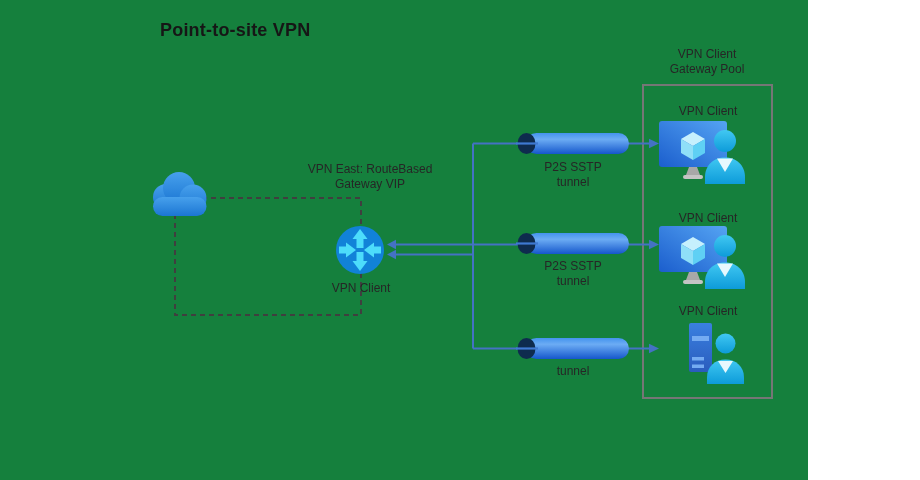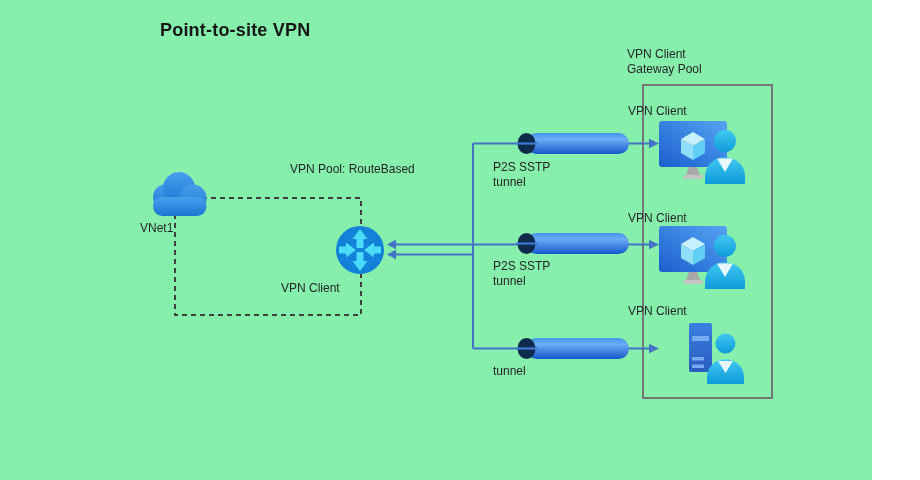--- a/index.html
+++ b/index.html
@@ -4,7 +4,7 @@
 <style>
   html,body{margin:0;padding:0;background:#fff;}
   .canvas{
-    position:relative;width:872px;height:480px;background:#86efac;overflow:hidden;
+    position:relative;width:808px;height:480px;background:#15803d;overflow:hidden;
     font-family:"Liberation Sans","DejaVu Sans",sans-serif;color:#262626;
   }
   .abs{position:absolute;}

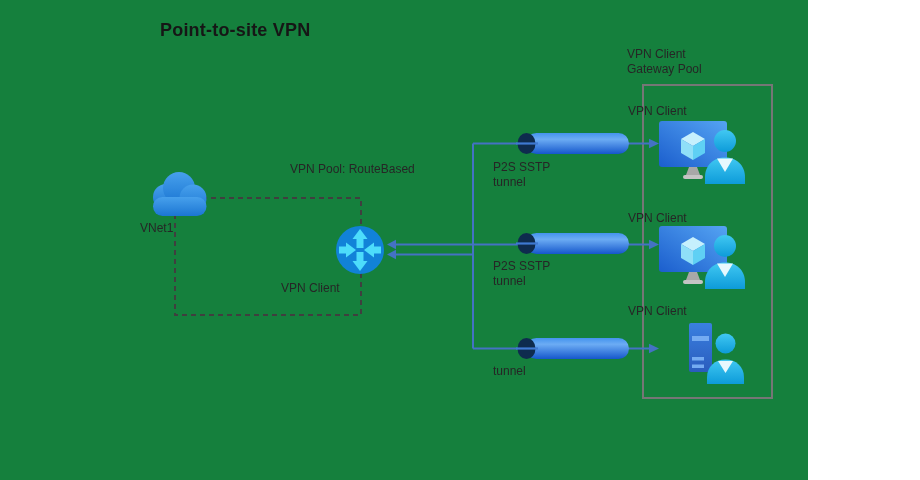--- a/index.html
+++ b/index.html
@@ -12,7 +12,7 @@
     left:160px;top:20px;font-size:18px;font-weight:700;color:#161616;letter-spacing:.2px;
   }
   .lbl{
-    font-size:12px;line-height:15px;text-align:left;color:#262626;white-space:nowrap;
+    font-size:12px;line-height:15px;text-align:center;color:#262626;white-space:nowrap;
   }
   .lbl-block{width:160px;margin-left:-80px;}
   .pool-box{

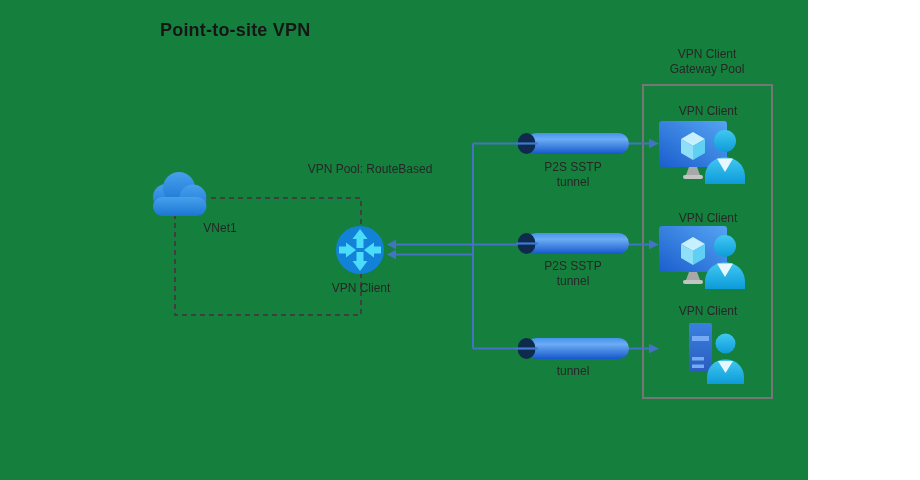--- a/index.html
+++ b/index.html
@@ -91,7 +91,7 @@
   </div>
 
   <div class="abs lbl lbl-block" style="left:370px;top:162px">
-    <div>VPN Pool: RouteBased</div>
+    <div>VPN East: RouteBased</div>
   </div>
 
   <svg class="abs" style="left:335px;top:225px" width="50" height="50" viewBox="0 0 50 50">

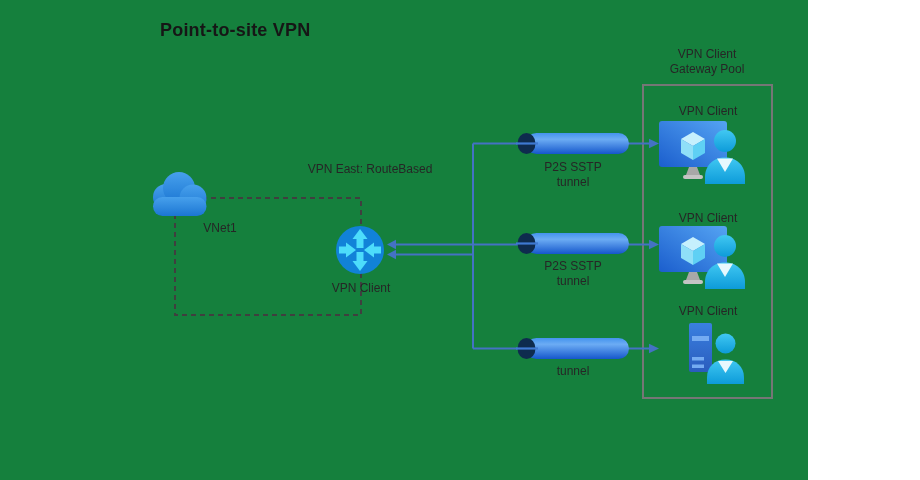--- a/index.html
+++ b/index.html
@@ -92,6 +92,7 @@
 
   <div class="abs lbl lbl-block" style="left:370px;top:162px">
     <div>VPN East: RouteBased</div>
+    <div>Gateway VIP</div>
   </div>
 
   <svg class="abs" style="left:335px;top:225px" width="50" height="50" viewBox="0 0 50 50">

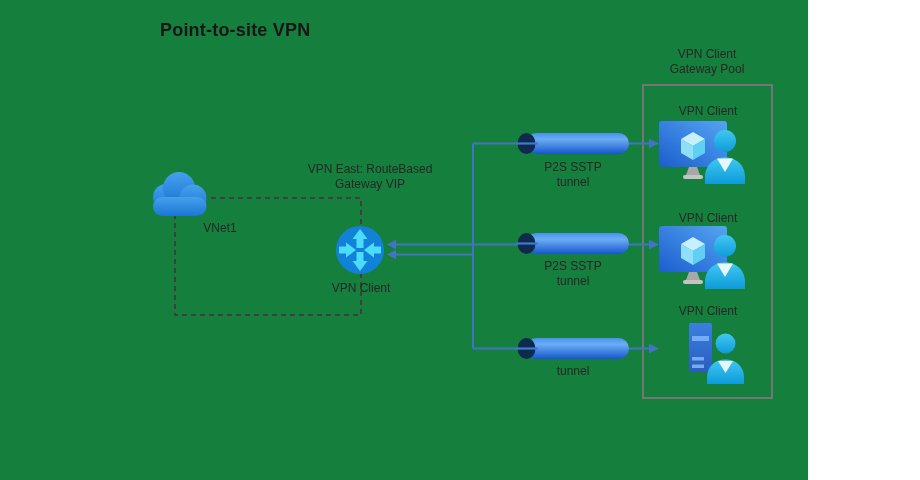--- a/index.html
+++ b/index.html
@@ -87,7 +87,6 @@
   </svg>
 
   <div class="abs lbl lbl-block" style="left:220px;top:221px">
-    <div>VNet1</div>
   </div>
 
   <div class="abs lbl lbl-block" style="left:370px;top:162px">

